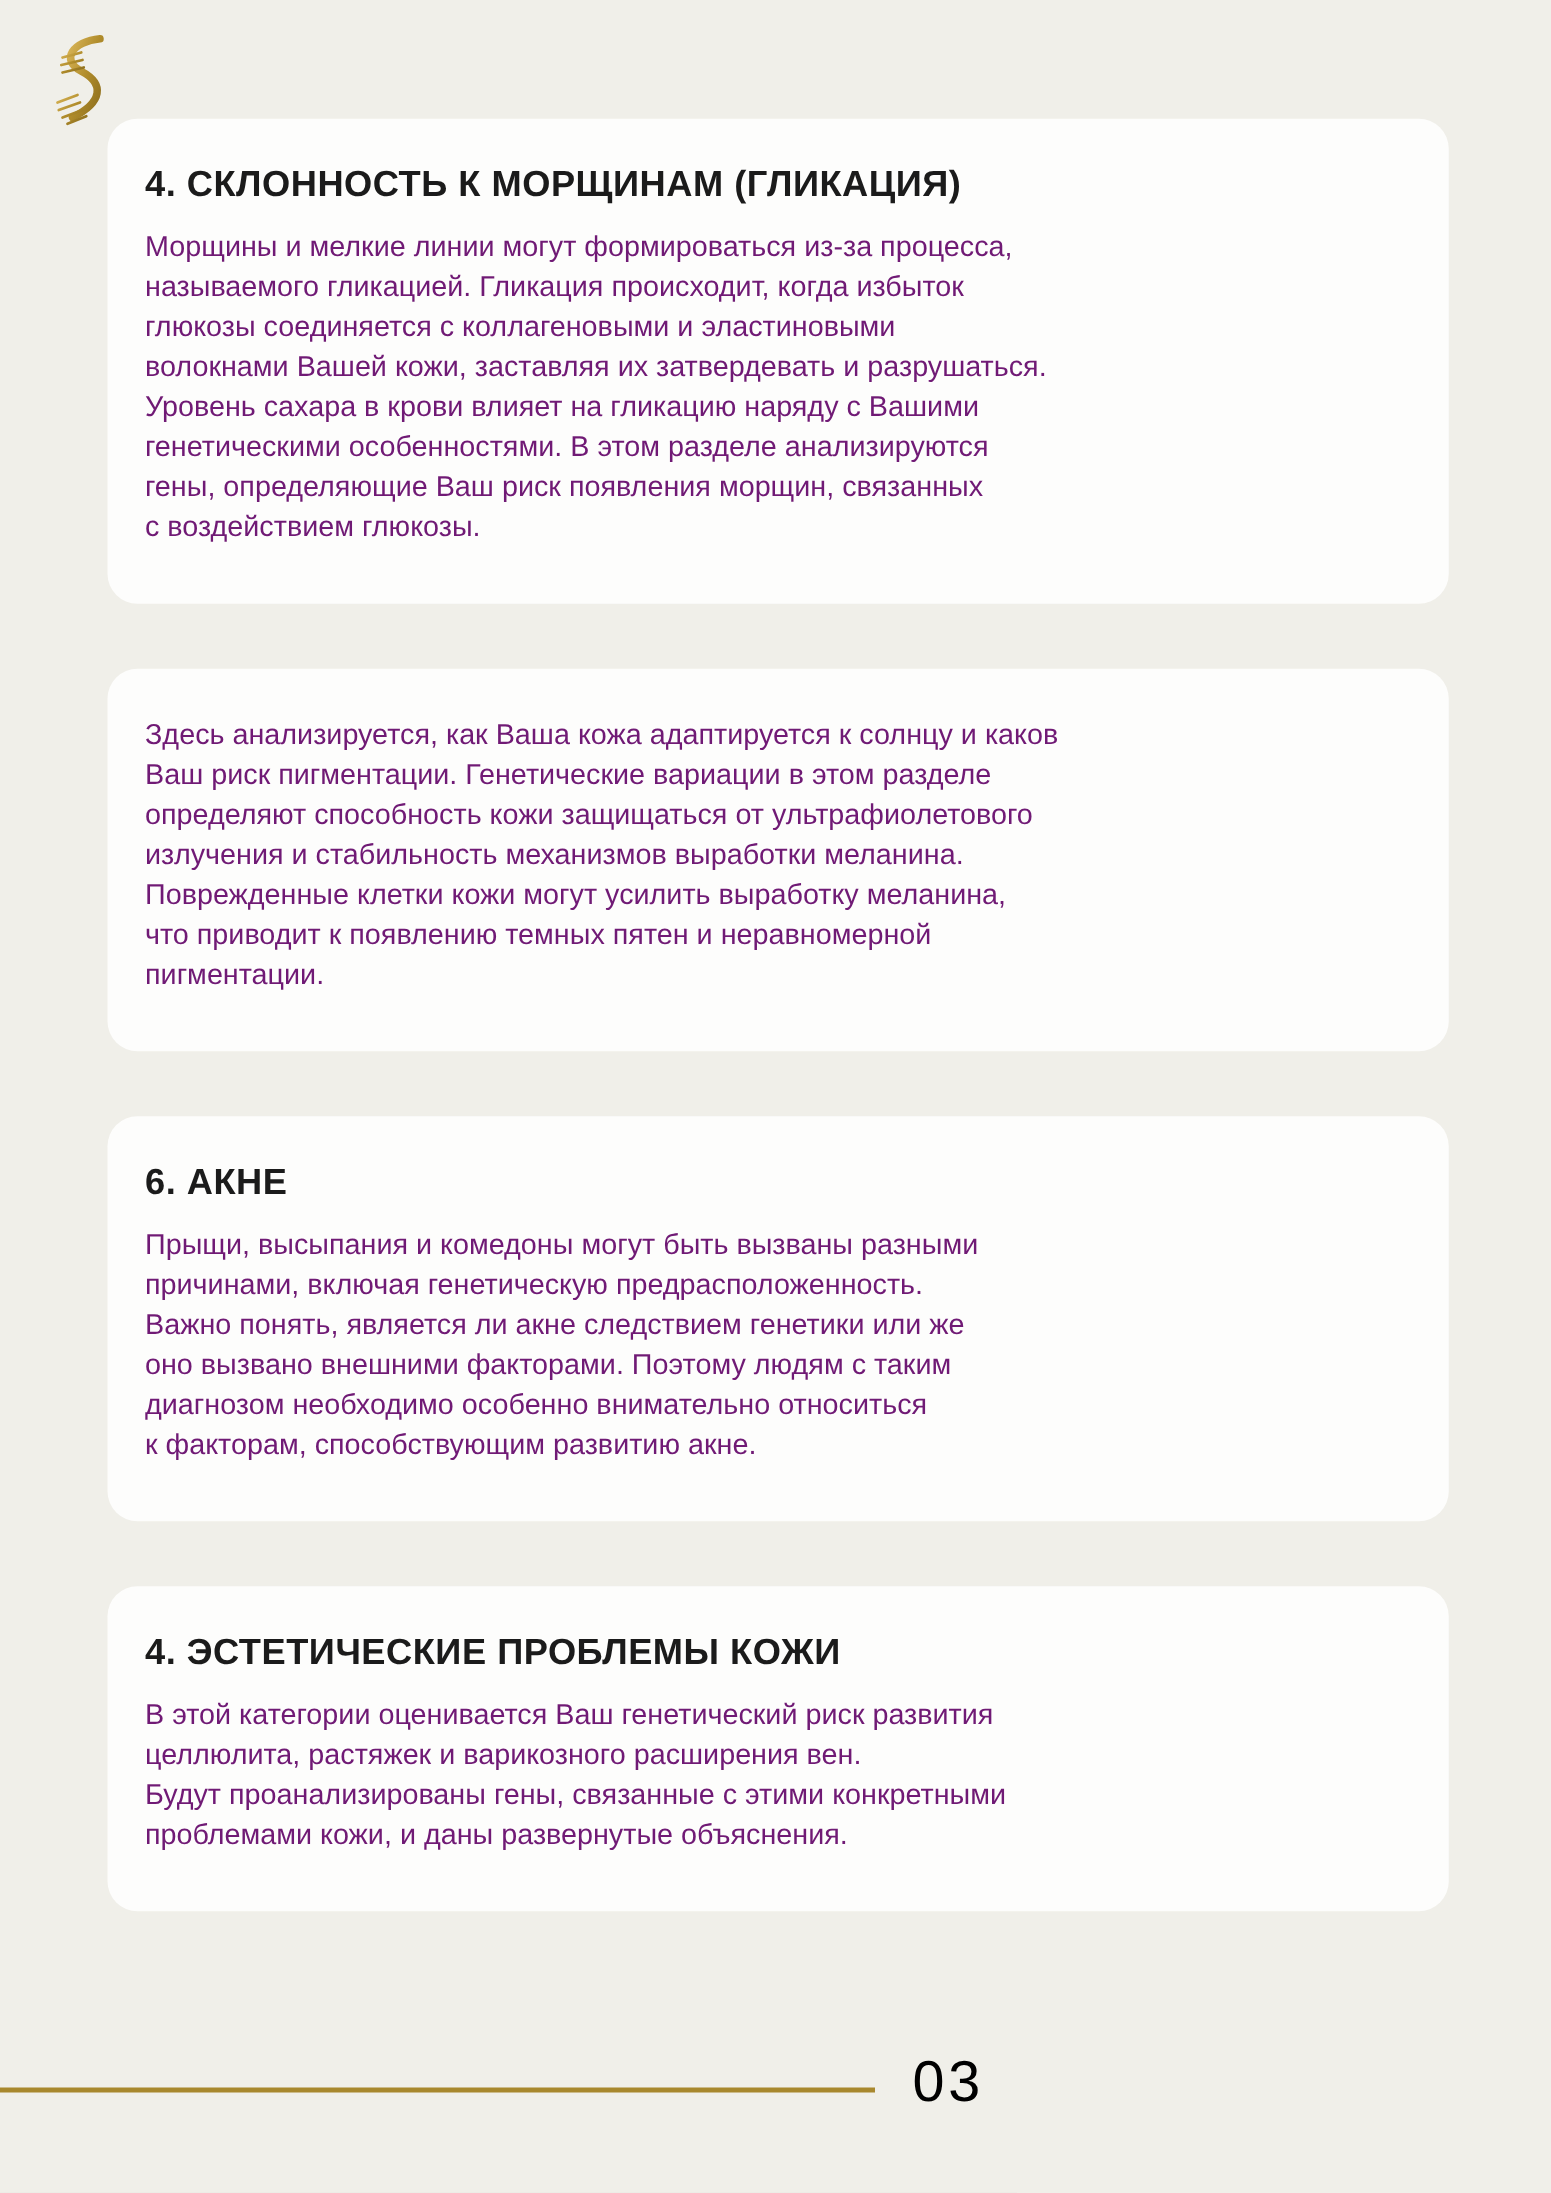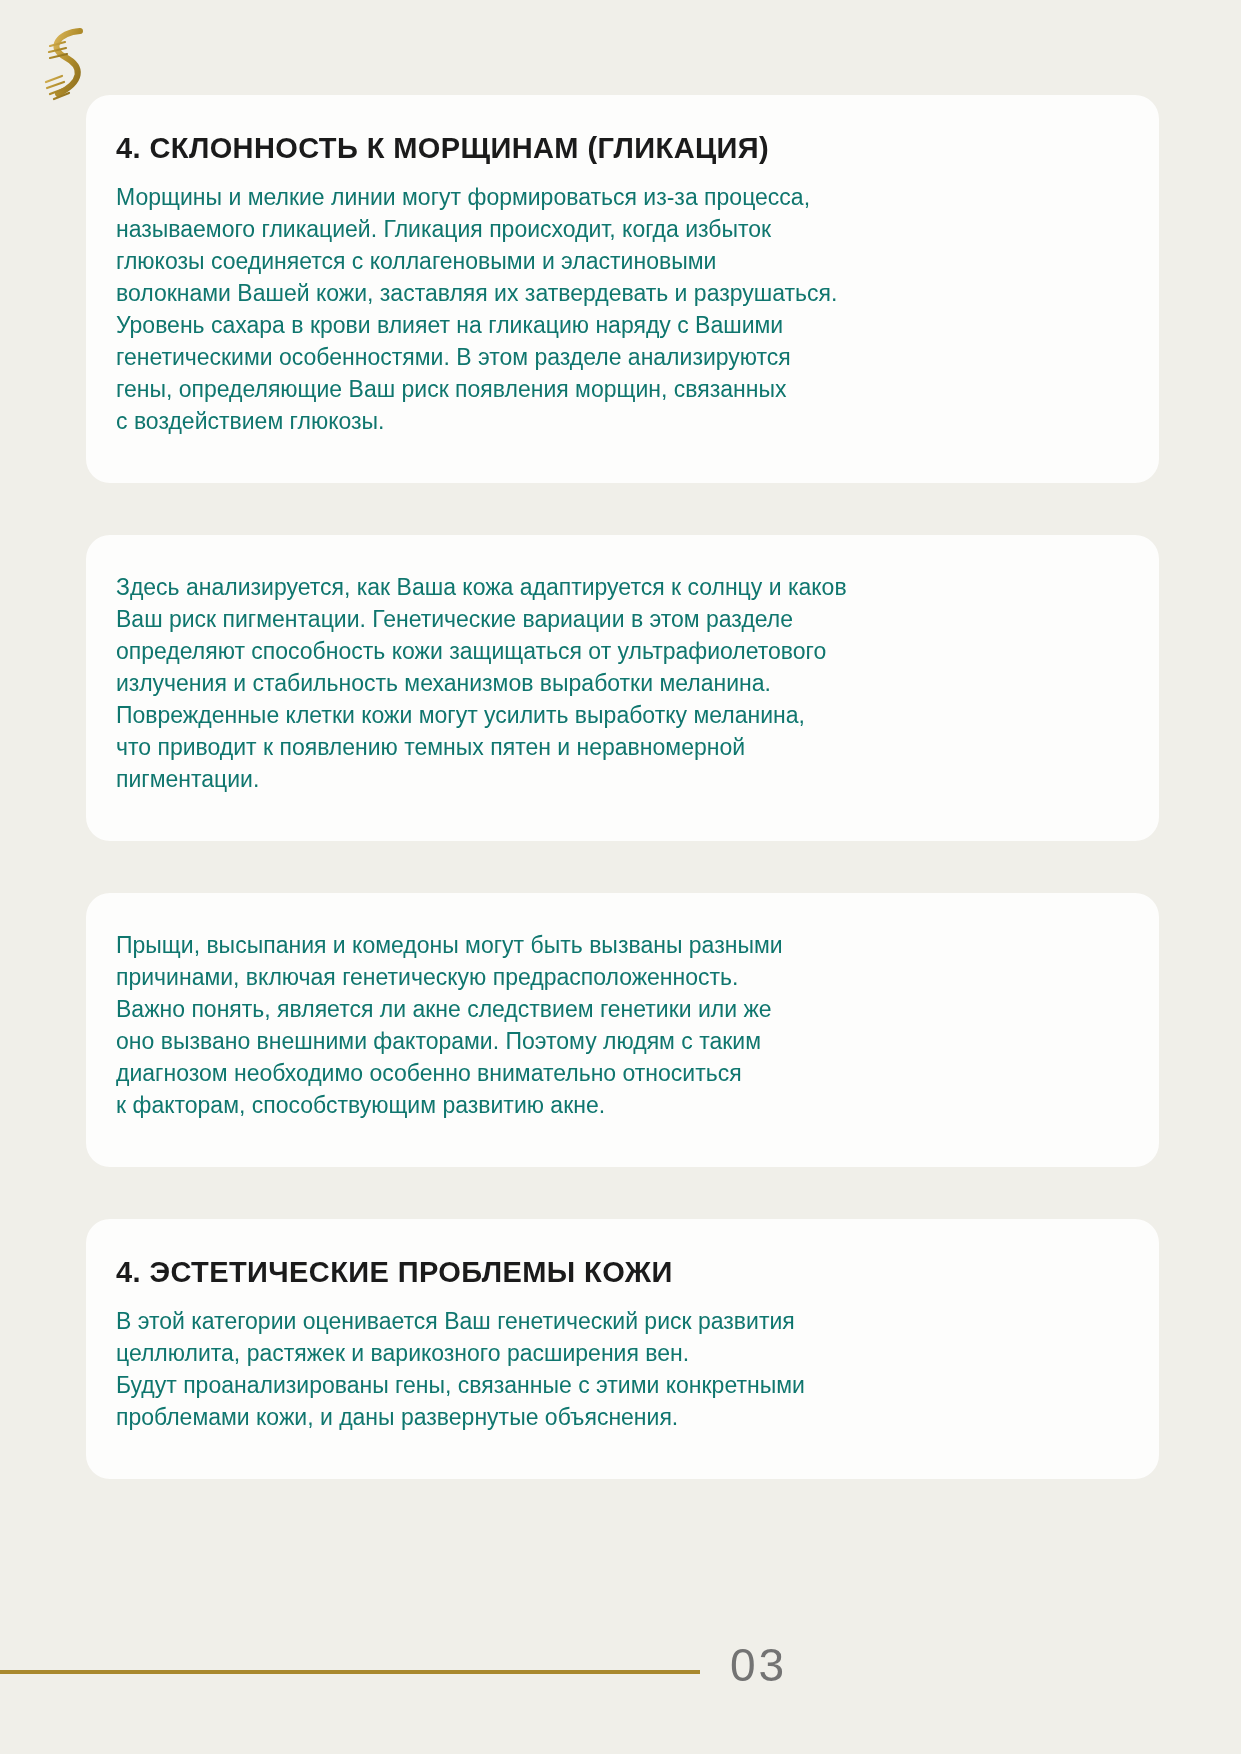--- a/index.html
+++ b/index.html
@@ -47,7 +47,7 @@
     font-size: 23px;
     line-height: 32px;
     font-weight: 400;
-    color: #0f766e;
+    color: #701a75;
     white-space: pre-line;
   }
   .footer-line {

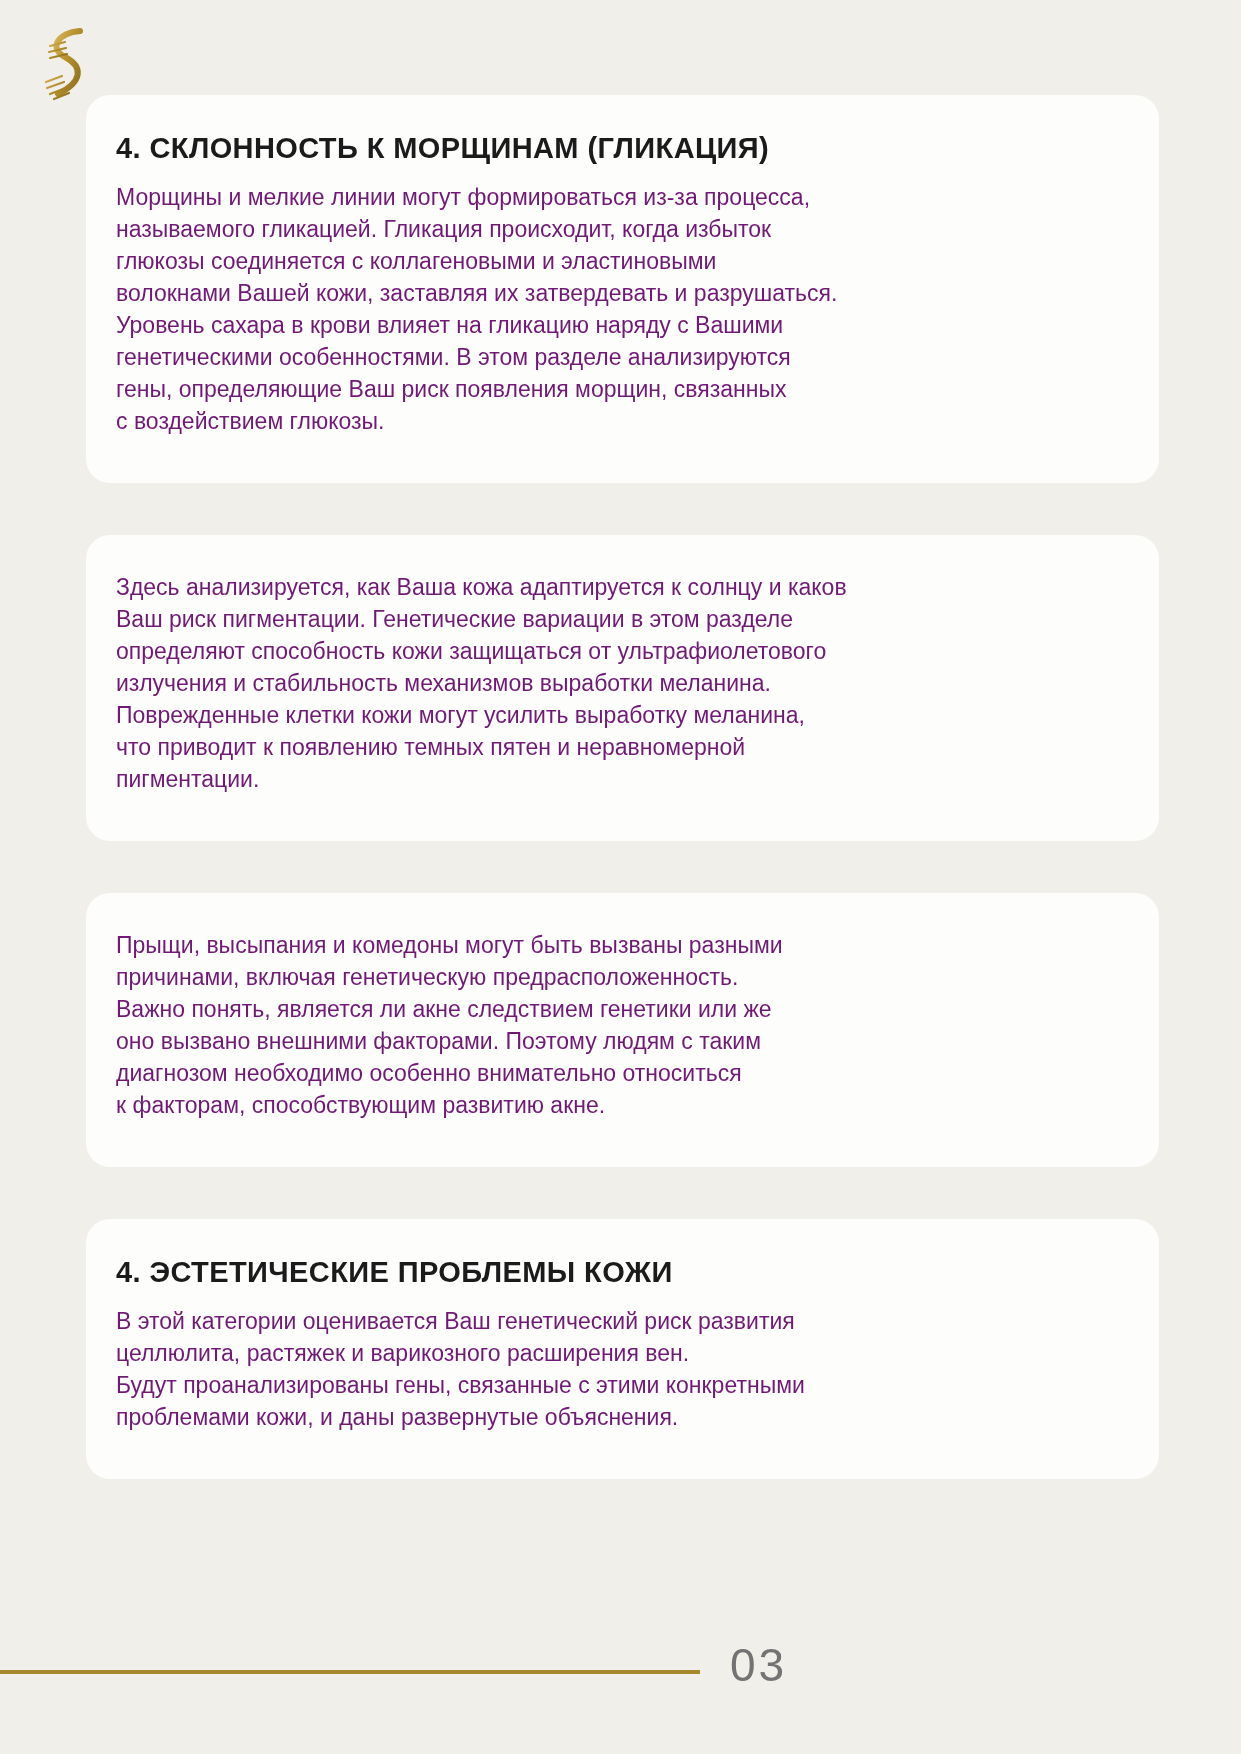--- a/index.html
+++ b/index.html
@@ -112,6 +112,7 @@
     </section>
 
     <section class="card">
+      <h2>6. АКНЕ</h2>
       <p>Прыщи, высыпания и комедоны могут быть вызваны разными
 причинами, включая генетическую предрасположенность.
 Важно понять, является ли акне следствием генетики или же

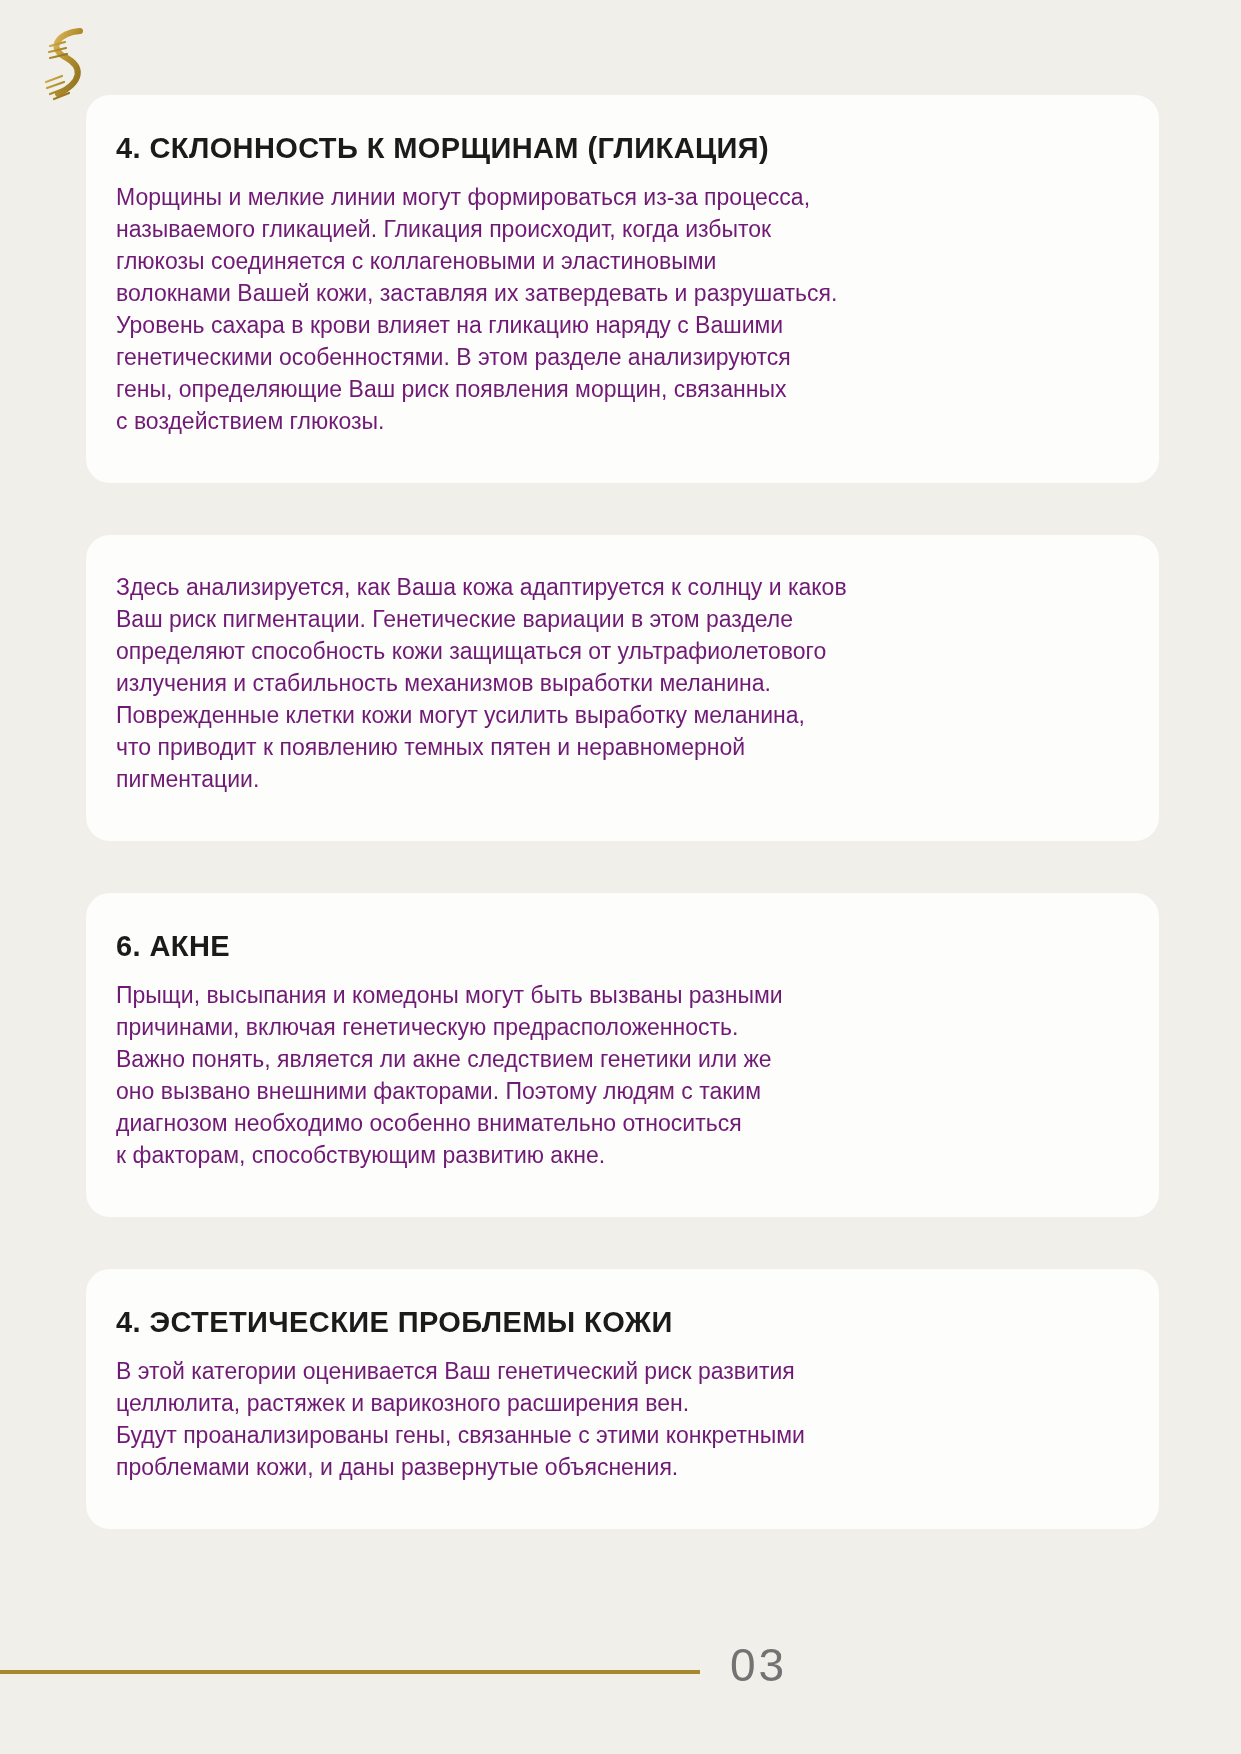--- a/index.html
+++ b/index.html
@@ -66,7 +66,7 @@
     line-height: 50px;
     font-weight: 300;
     letter-spacing: 3px;
-    color: #737373;
+    color: #000000;
   }
 </style>
 </head>

